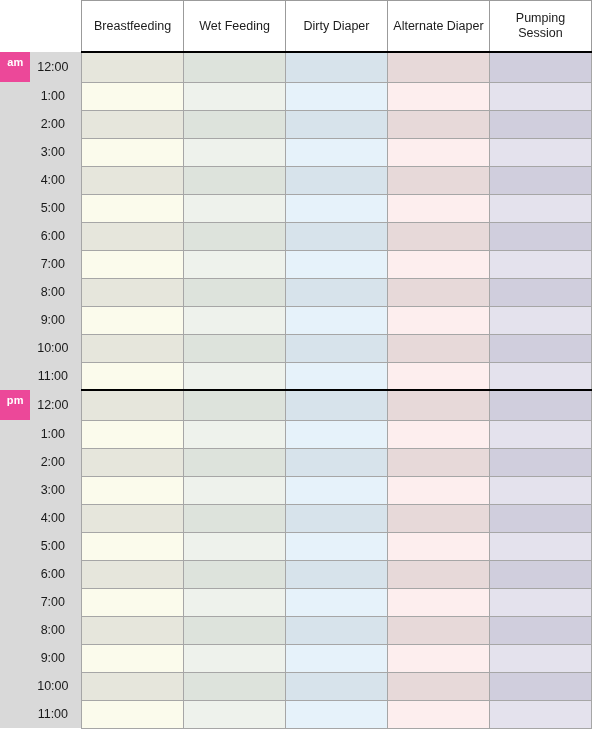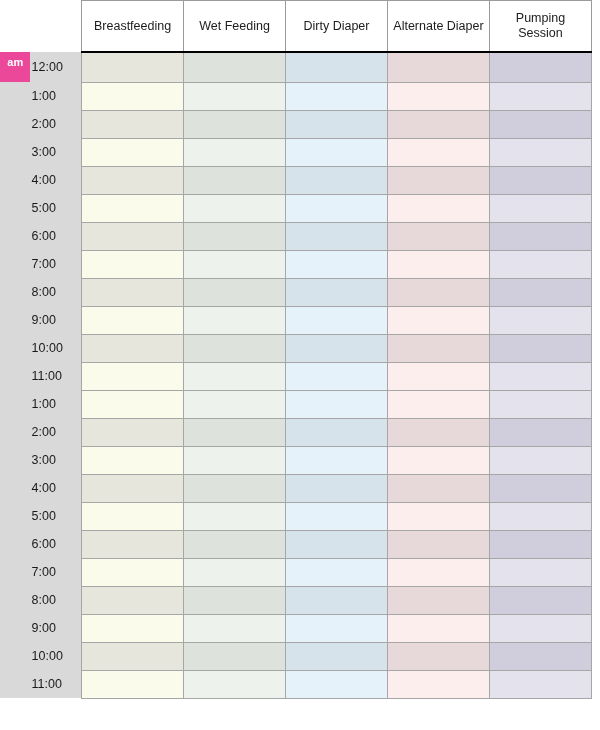--- a/index.html
+++ b/index.html
@@ -74,7 +74,7 @@
     width: 50px;
     border: none;
     background: #d9d9d9;
-    text-align: left;
+    text-align: center;
     padding-right: 7px;
     font-size: 12.5px;
     color: #1a1a1a;

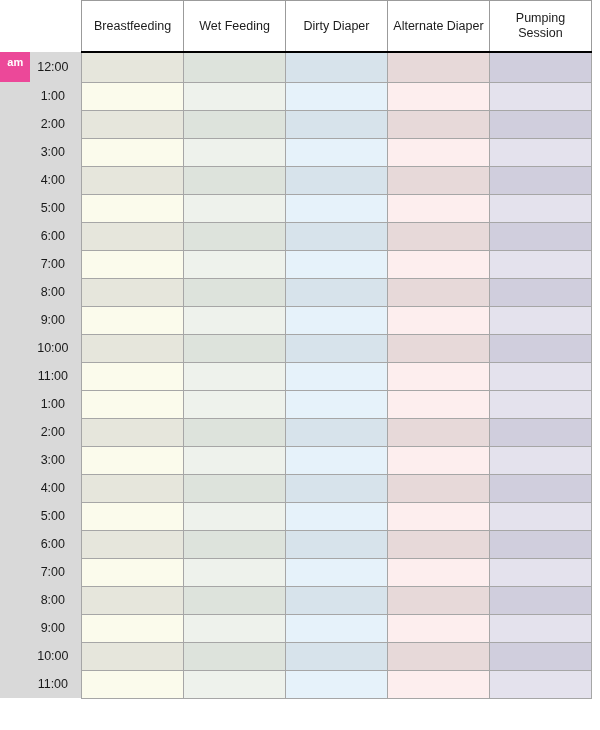--- a/index.html
+++ b/index.html
@@ -250,6 +250,15 @@
           <td class="cell col3"></td>
           <td class="cell col4"></td>
         </tr>
+        <tr class="hour-start">
+          <td class="ampm"><span class="badge">pm</span></td>
+          <td class="time">12:00</td>
+          <td class="cell col0 dk"></td>
+          <td class="cell col1 dk"></td>
+          <td class="cell col2 dk"></td>
+          <td class="cell col3 dk"></td>
+          <td class="cell col4 dk"></td>
+        </tr>
         <tr>
           <td class="ampm"></td>
           <td class="time">1:00</td>

